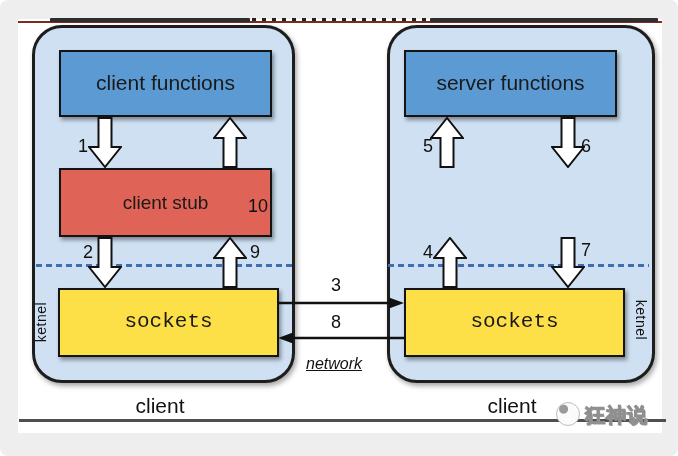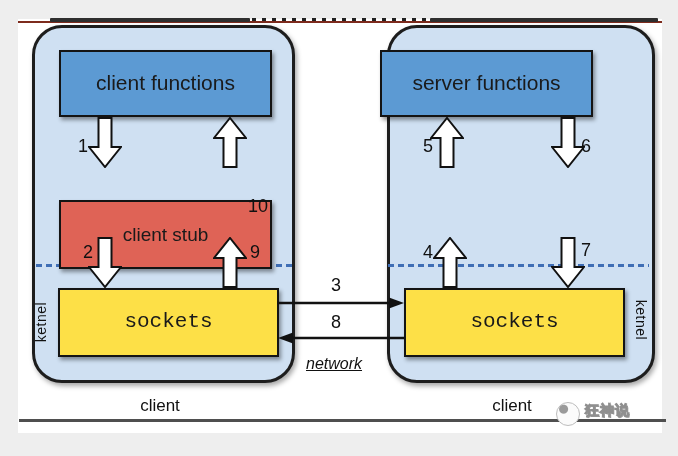--- a/index.html
+++ b/index.html
@@ -4,7 +4,7 @@
 <style>
   html,body{margin:0;padding:0;}
   body{font-family:"Liberation Sans", sans-serif;}
-  .screen{position:relative;width:678px;height:456px;background:#eeeeee;overflow:hidden;}
+  .screen{position:relative;width:678px;height:456px;background:#eeeeee;overflow:hidden;border-radius:8px;}
   .content{position:absolute;left:18px;top:19px;width:644px;height:414px;background:#ffffff;}
 
   

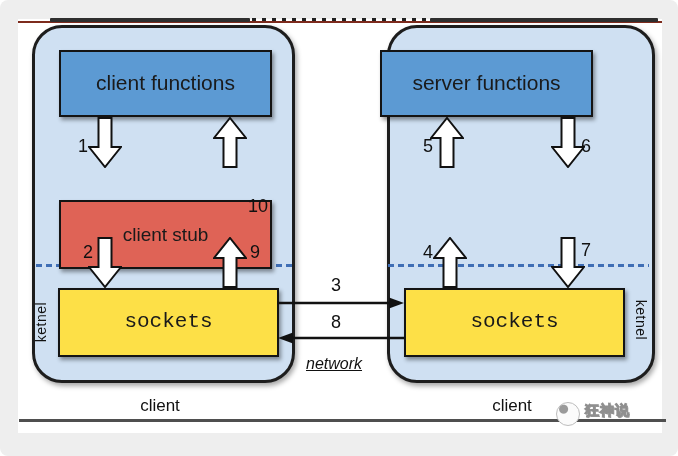--- a/index.html
+++ b/index.html
@@ -82,7 +82,7 @@
     <span class="l1">sockets</span>
   </div>
 
-  <div class="box blue" style="left:380px;top:50px;width:213px;height:67px;">
+  <div class="box blue" style="left:404px;top:50px;width:213px;height:67px;">
     <span class="l1">server functions</span>
   </div>
   <div class="box orange" style="left:404px;top:288px;width:221px;height:69px;">

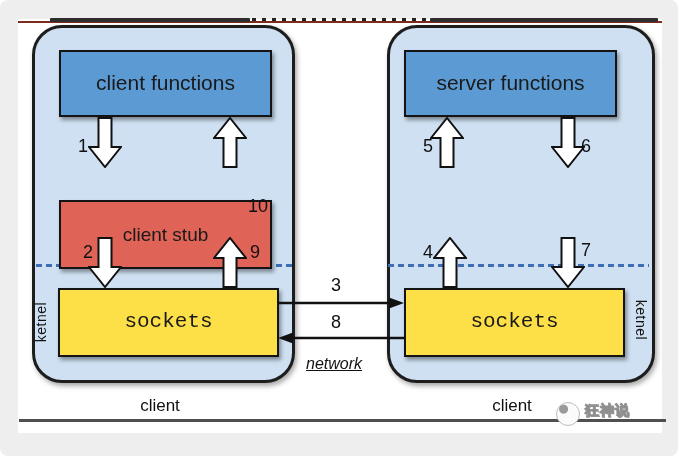--- a/index.html
+++ b/index.html
@@ -75,7 +75,7 @@
   <div class="box blue" style="left:59px;top:50px;width:213px;height:67px;">
     <span class="l1">client functions</span>
   </div>
-  <div class="box red" style="left:59px;top:168px;width:213px;height:69px;margin-top:32px;">
+  <div class="box red" style="left:59px;top:168px;width:213px;height:69px;">
     <span class="l1">client stub</span>
   </div>
   <div class="box orange" style="left:58px;top:288px;width:221px;height:69px;">

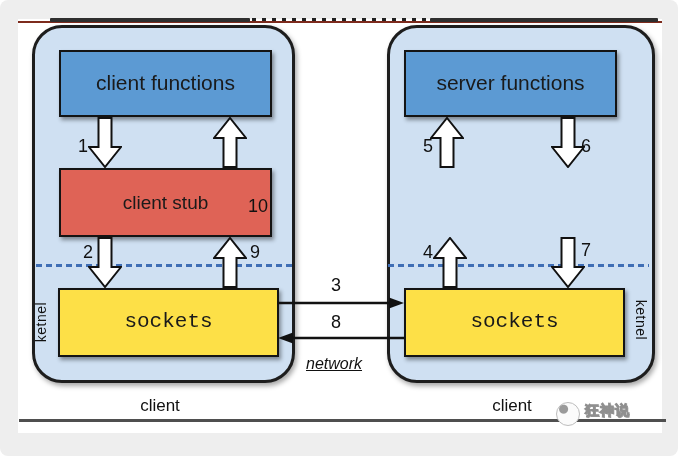--- a/index.html
+++ b/index.html
@@ -40,7 +40,7 @@
 
   
   .num{position:absolute;z-index:7;transform:translate(-50%,-50%);font-size:18px;color:#111;}
-  .caption{position:absolute;z-index:7;transform:translate(-50%,-50%);font-size:17px;color:#111;text-align:right;}
+  .caption{position:absolute;z-index:7;transform:translate(-50%,-50%);font-size:21px;color:#111;text-align:right;}
   .netlbl{position:absolute;z-index:7;transform:translate(-50%,-50%);font-size:16px;font-style:italic;color:#111;text-decoration:underline;}
   .kernel{position:absolute;z-index:7;transform:translate(-50%,-50%) rotate(-90deg);font-size:14px;color:#111;letter-spacing:0.5px;}
   .kernel.right{transform:translate(-50%,-50%) rotate(90deg);}

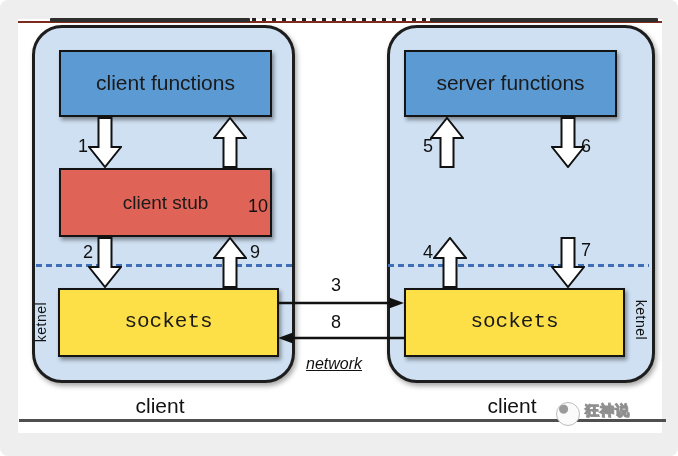--- a/index.html
+++ b/index.html
@@ -52,7 +52,7 @@
   .wm-logo{position:absolute;z-index:8;width:24px;height:24px;border-radius:50%;
            background:radial-gradient(circle at 30% 28%,#9a9a9a 0 4px,#fbfbfb 5px);
            border:1px solid #bdbdbd;box-sizing:border-box;}
-  .wm-text{position:absolute;z-index:8;font-size:14px;font-weight:bold;color:#d6d6d6;
+  .wm-text{position:absolute;z-index:8;font-size:20px;font-weight:bold;color:#d6d6d6;
            -webkit-text-stroke:1px #8f8f8f;text-shadow:1px 1px 0 #9e9e9e;letter-spacing:1px;}
 </style>
 </head>

